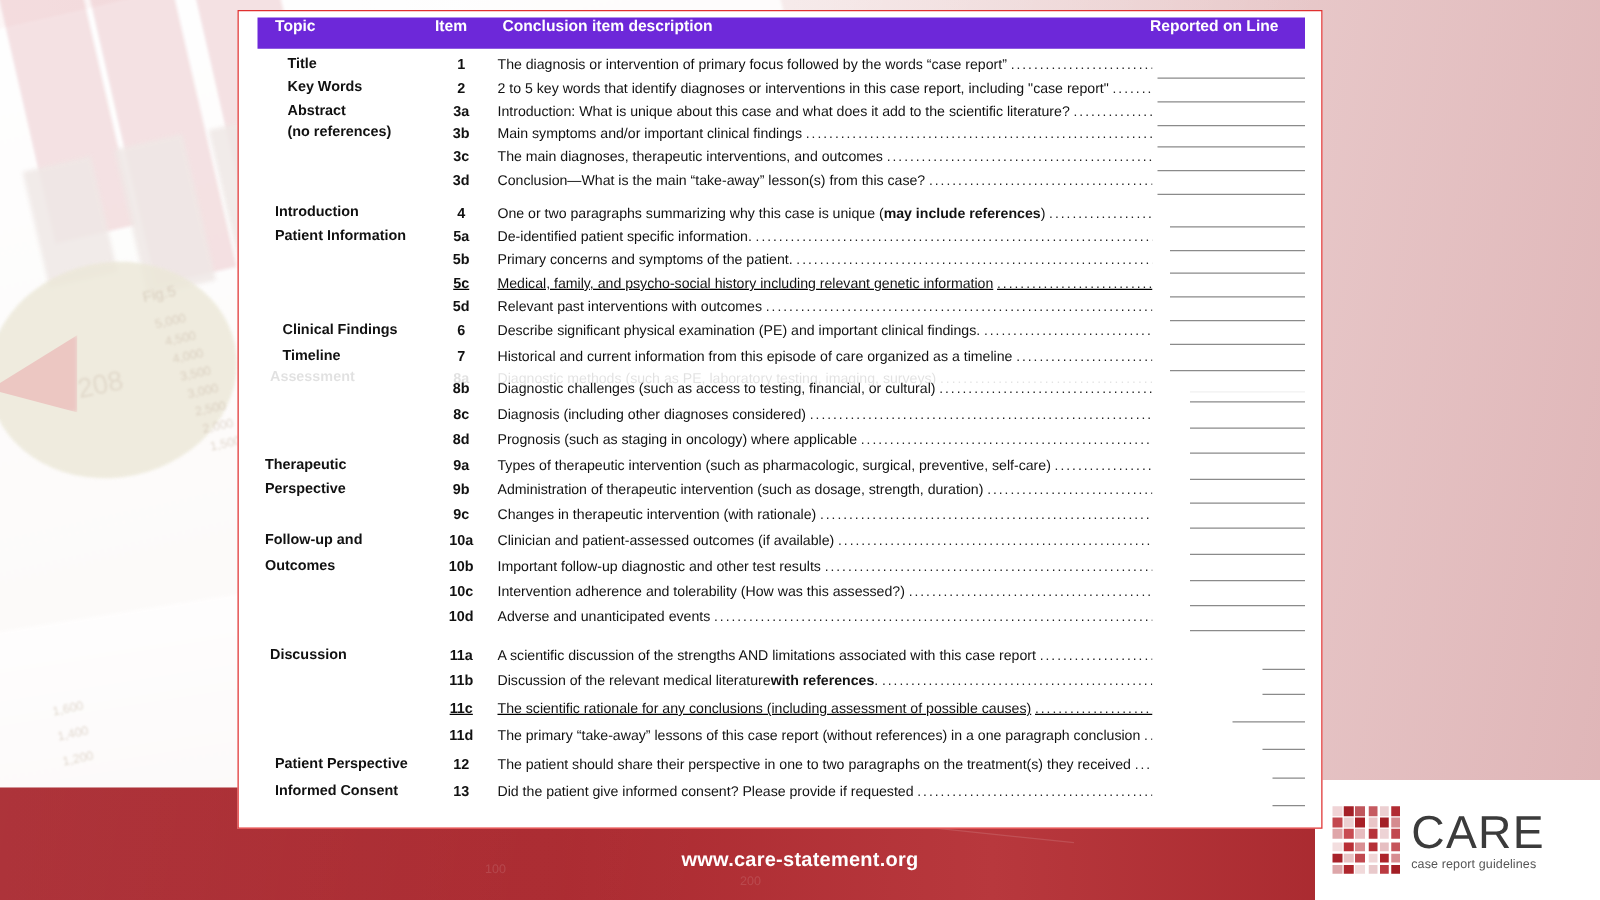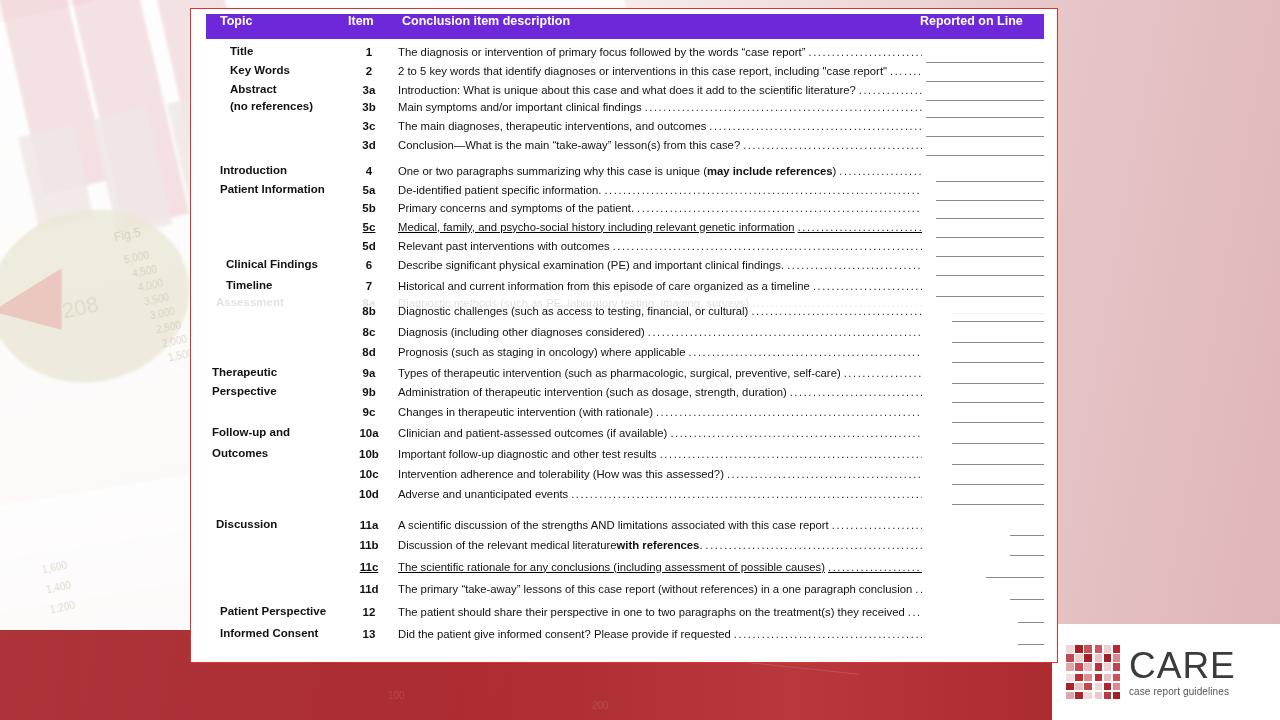--- a/index.html
+++ b/index.html
@@ -324,6 +324,7 @@
     <div class="ghost-num" style="left:190px; top:22px;">600</div>
     <div class="ghost-num" style="left:388px; top:60px;">100</div>
     <div class="ghost-num" style="left:592px; top:70px;">200</div>
+    <div class="footer-url">www.care-statement.org</div>
   </div>
 
   <div class="logo-box">

